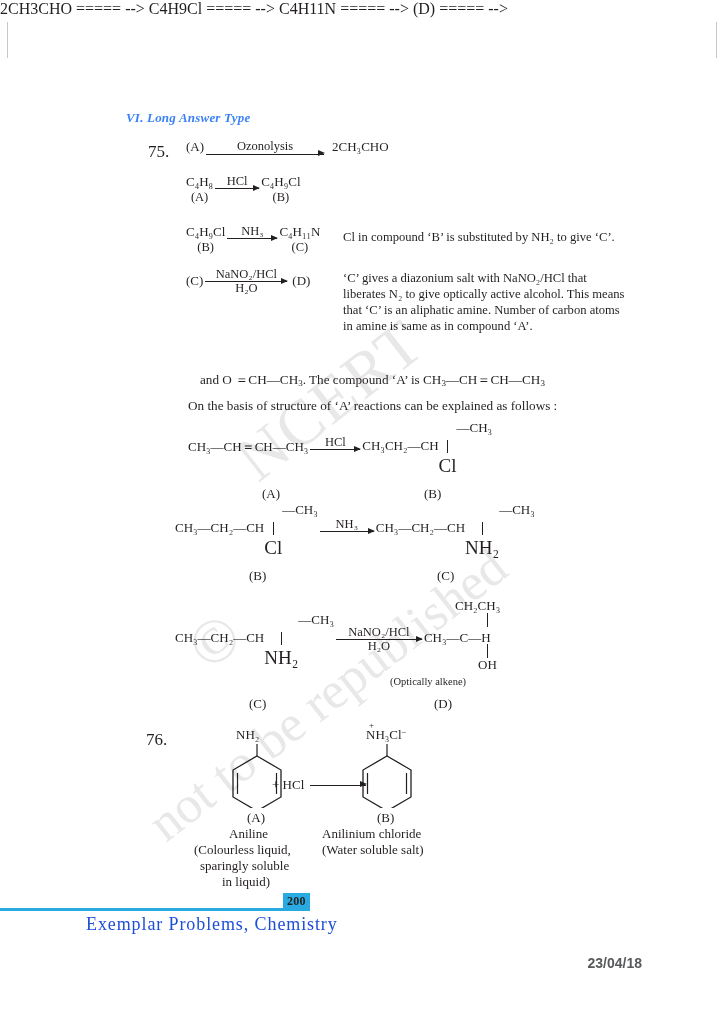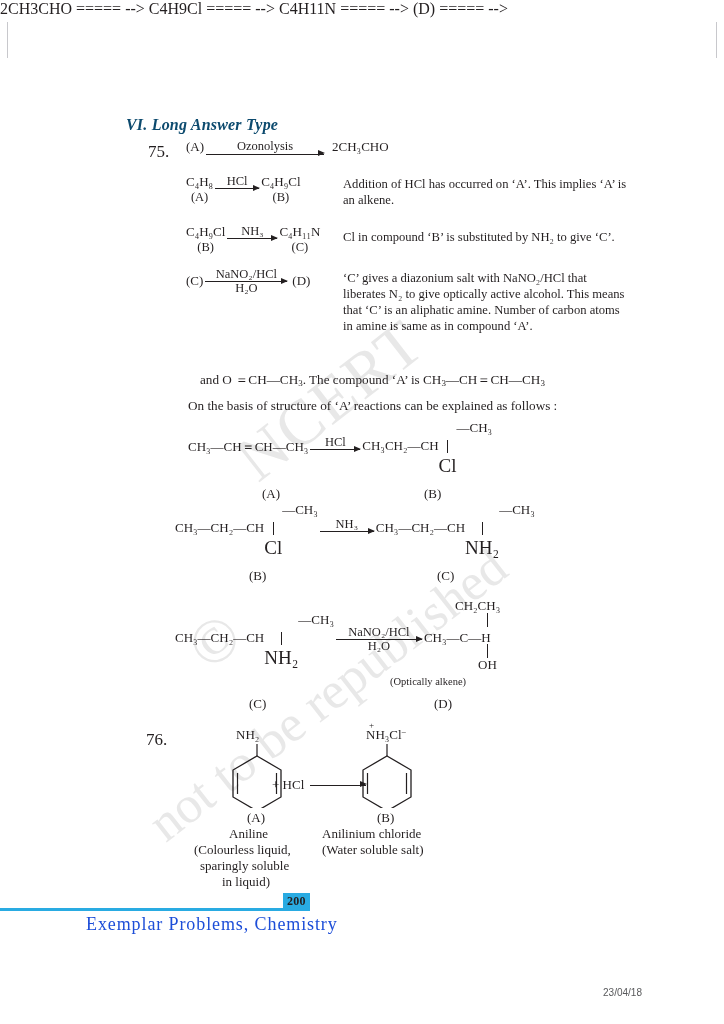--- a/index.html
+++ b/index.html
@@ -64,11 +64,11 @@
 
   .section-heading {
     position: absolute;
-    left: 126px; top: 116px;
-    font-size: 16px;
+    left: 126px; top: 110px;
+    font-size: 13px;
     font-weight: bold;
     font-style: italic;
-    color: #0c4a6e;
+    color: #3b82f6;
     letter-spacing: .2px;
   }
 

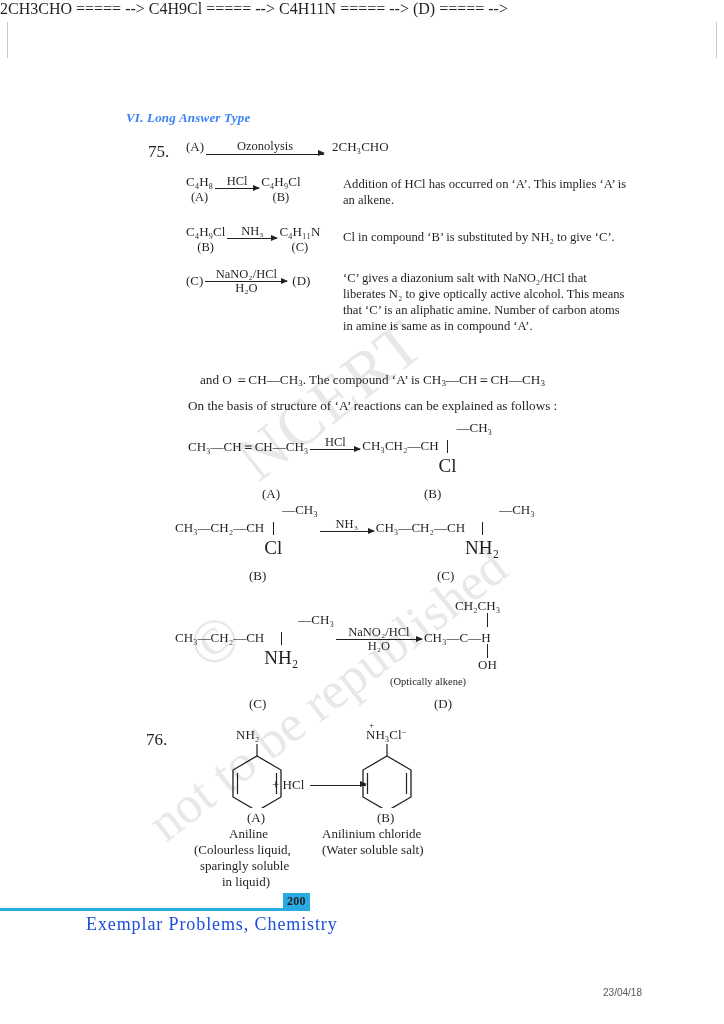--- a/index.html
+++ b/index.html
@@ -226,7 +226,6 @@
       </span>
     </div>
   </div>
-  <div class="expl" style="left:343px; top:176px;">Addition of HCl has occurred on ‘A’. This implies ‘A’  is an alkene.</div>
 
    C4H11N ===== --&gt;
   <div class="sch" style="left:186px; top:225px;">

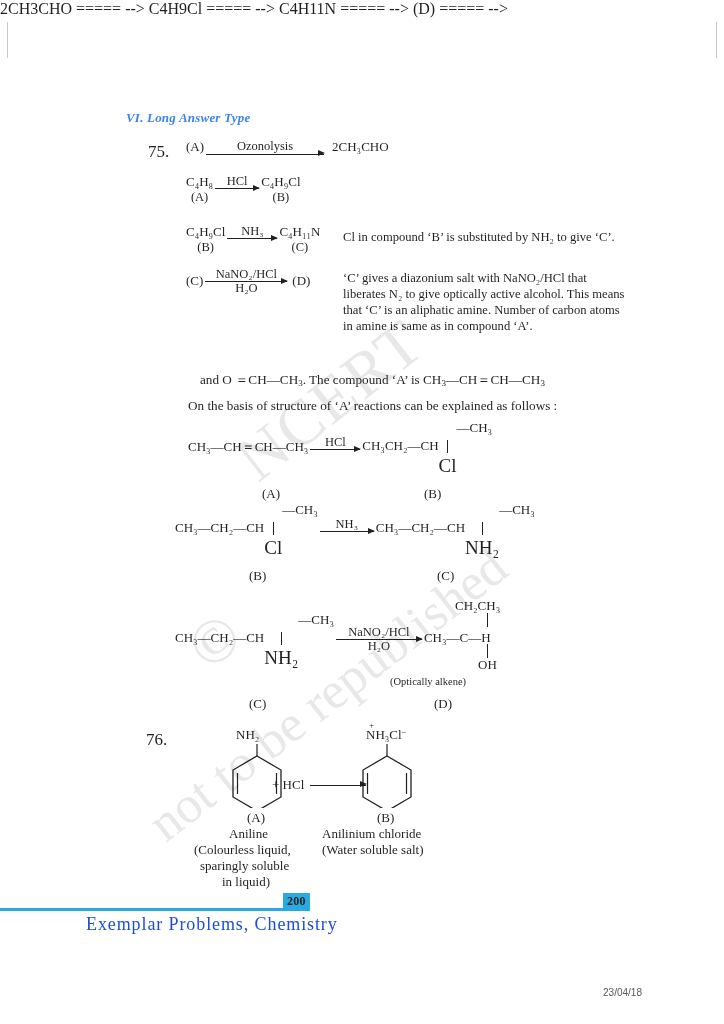--- a/index.html
+++ b/index.html
@@ -173,10 +173,11 @@
   }
   .datestamp {
     position: absolute;
-    right: 82px; top: 987px;
-    font-size: 10px;
+    right: 82px; top: 955px;
+    font-size: 14px;
     color: #58595b;
     font-family: "Liberation Sans", sans-serif;
+    font-weight: bold;
   }
 </style>
 </head>

